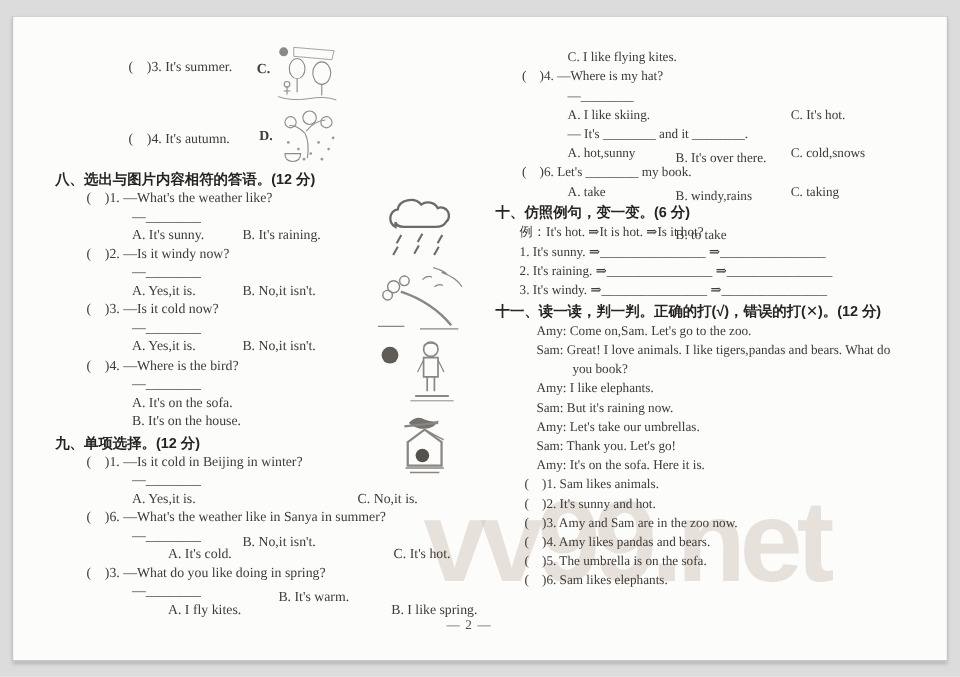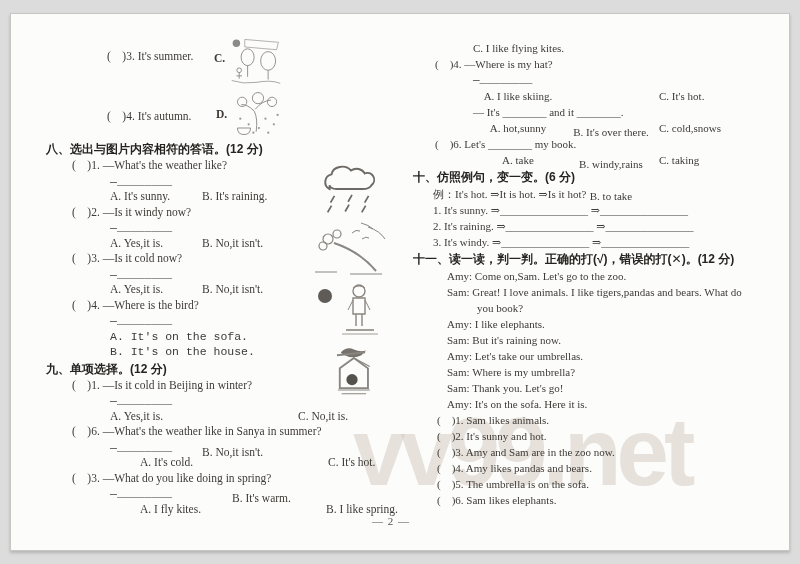--- a/index.html
+++ b/index.html
@@ -37,7 +37,7 @@
     font-family:"Liberation Sans","DejaVu Sans",sans-serif;
   }
   .q{padding-left:26px;}
-  .dash{padding-left:64px;font-family:Liberation Mono, monospace;}
+  .dash{padding-left:64px;}
   .opts{padding-left:64px;display:flex;}
   .opts .o{display:inline-block;}
   .w92{width:92px;} .w96{width:96px;margin-top:36px;} .w186{width:186px;}

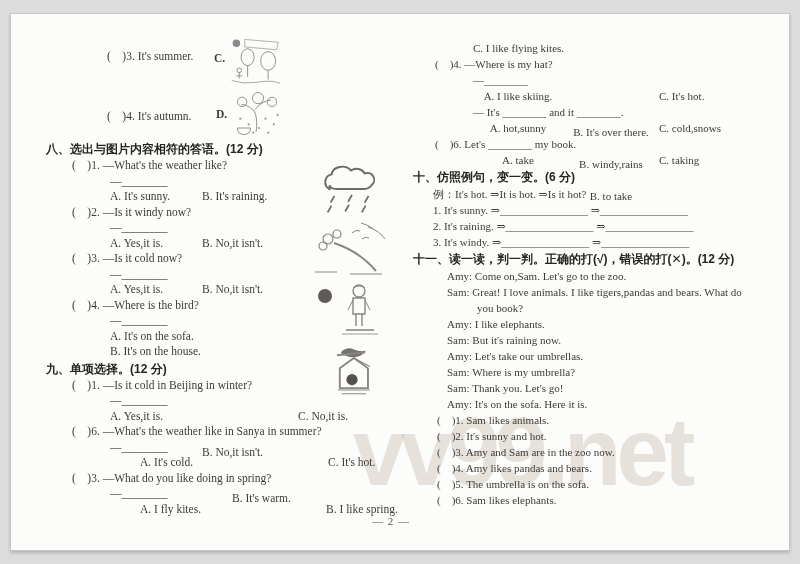--- a/index.html
+++ b/index.html
@@ -44,7 +44,7 @@
   .indent2{padding-left:94px;}
   .col-right .q{padding-left:22px;}
   .col-right .dash,.col-right .copt,.col-right .fill{padding-left:60px;}
-  .col-right .opts{padding-left:60px;text-align:center;}
+  .col-right .opts{padding-left:60px;}
   .w90{width:90px;}
   .ex, .s10item{padding-left:20px;}
   .dlg{padding-left:34px;}

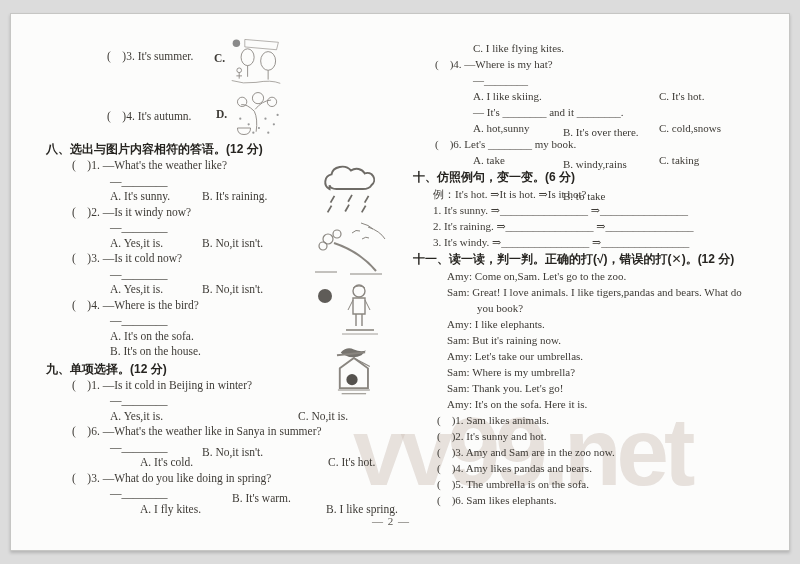--- a/index.html
+++ b/index.html
@@ -245,7 +245,6 @@
     <div class="line dlg">Amy: I like elephants.</div>
     <div class="line dlg">Sam: But it's raining now.</div>
     <div class="line dlg">Amy: Let's take our umbrellas.</div>
-    <div class="line dlg">Sam: Where is my umbrella?</div>
     <div class="line dlg">Sam: Thank you. Let's go!</div>
     <div class="line dlg">Amy: It's on the sofa. Here it is.</div>
     <div class="line judge">(    )1. Sam likes animals.</div>

